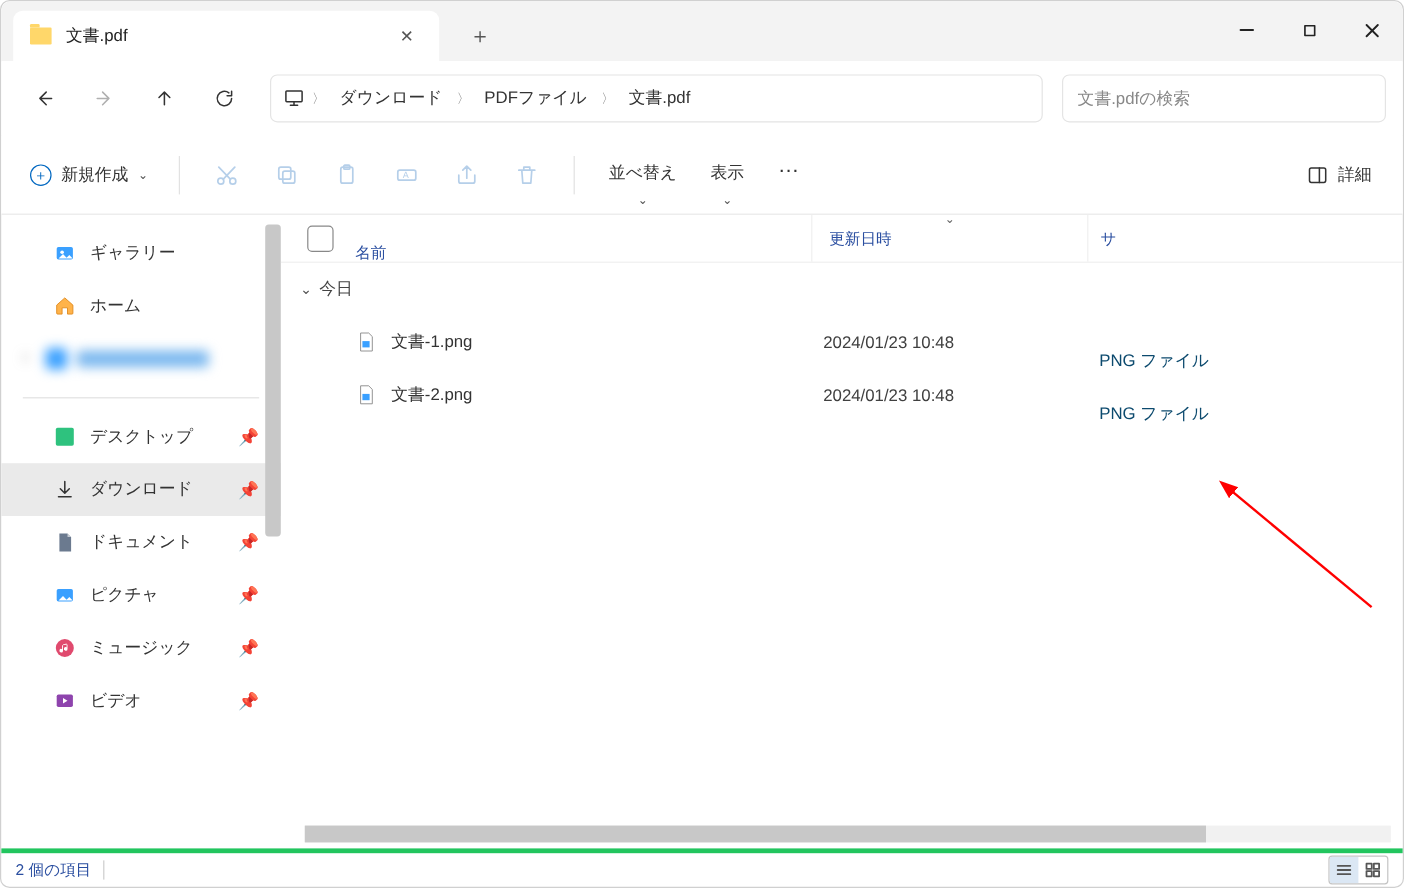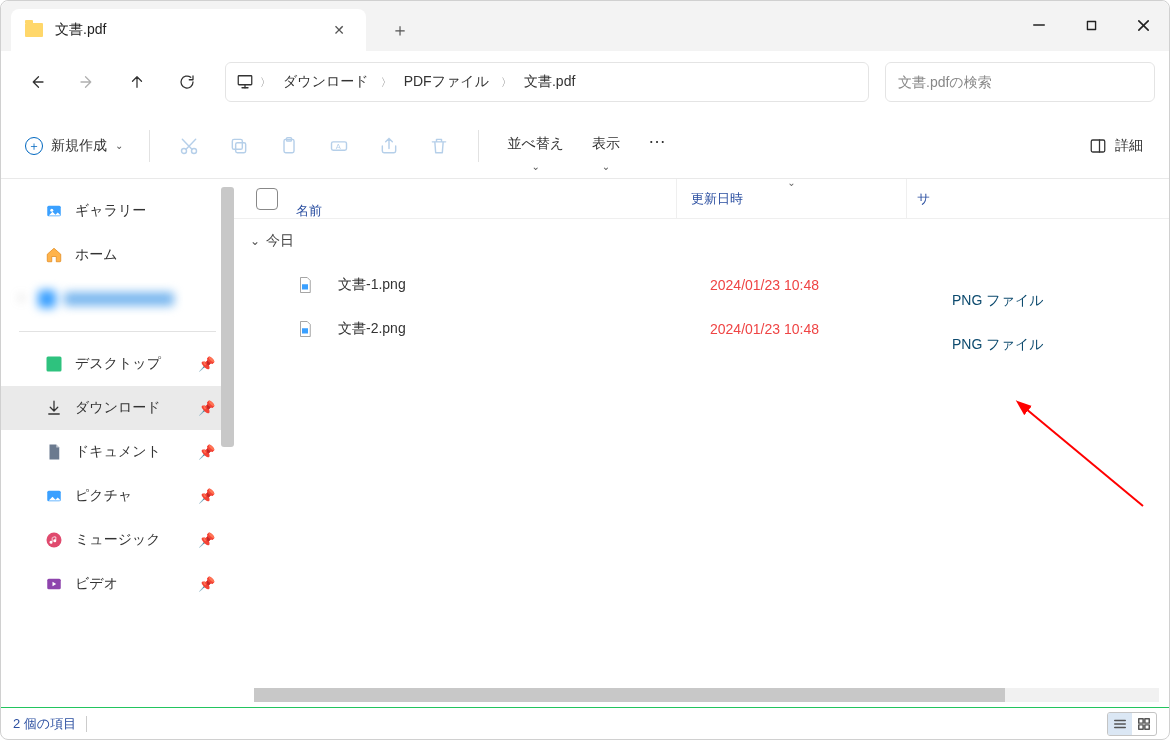--- a/index.html
+++ b/index.html
@@ -64,7 +64,7 @@
     .group-row { display:flex; align-items:center; height:44px; padding-left:16px; color:#444; font-size:14px; gap:6px; }
     .group-row .exp { color:#555; font-size:12px; }
 
-    .file-row { display:flex; align-items:center; height:44px; padding-left:62px; font-size:14px; color:#333; cursor:pointer;gap:12px; }
+    .file-row { display:flex; align-items:center; height:44px; padding-left:62px; font-size:14px; color:#333; cursor:pointer; }
     .file-ico { width:18px; height:18px; margin-right:12px; display:flex; align-items:center; justify-content:center; }
     .file-name { flex:0 0 360px; }
     .file-date { flex:0 0 230px; color:#ef4444; padding-left:0px; }

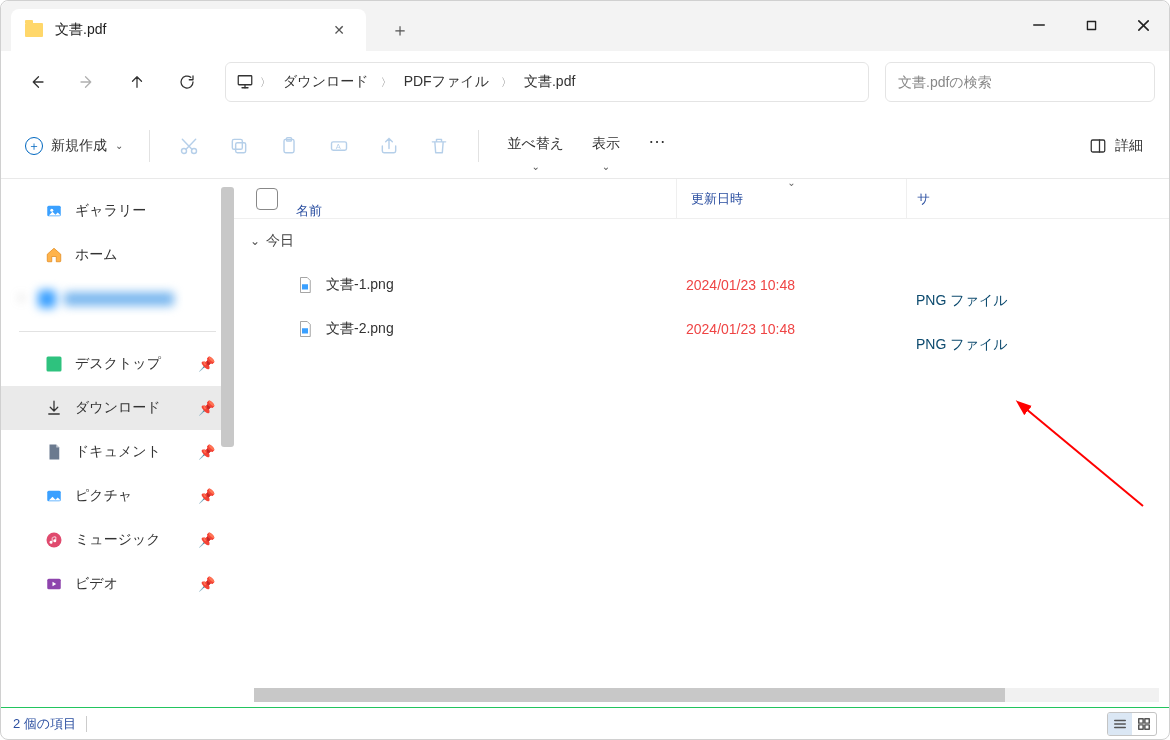--- a/index.html
+++ b/index.html
@@ -67,7 +67,7 @@
     .file-row { display:flex; align-items:center; height:44px; padding-left:62px; font-size:14px; color:#333; cursor:pointer; }
     .file-ico { width:18px; height:18px; margin-right:12px; display:flex; align-items:center; justify-content:center; }
     .file-name { flex:0 0 360px; }
-    .file-date { flex:0 0 230px; color:#ef4444; padding-left:0px; }
+    .file-date { flex:0 0 230px; color:#404040; padding-left:0px; }
     .file-type { flex:0 0 190px; color:#0c4a6e;margin-top:32px; }
 
     .h-scrollbar { position:absolute; bottom:4px; left:20px; right:10px; height:16px; display:flex; align-items:center; }

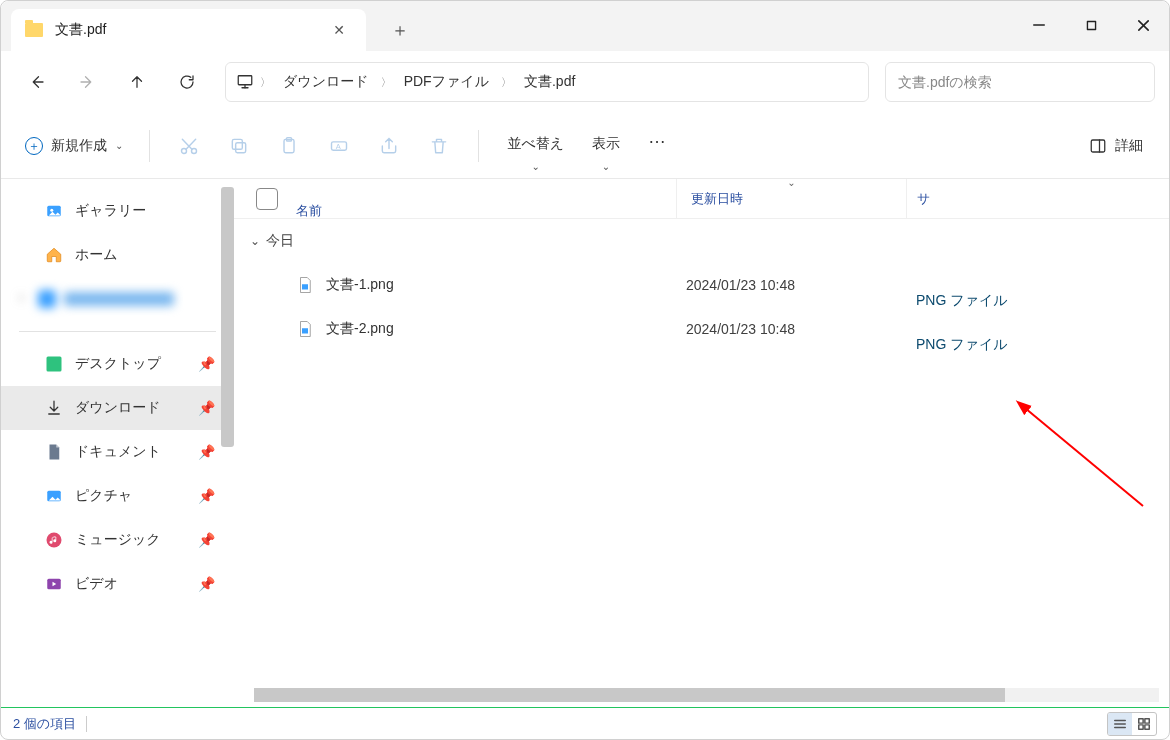--- a/index.html
+++ b/index.html
@@ -75,7 +75,7 @@
     .h-thumb { width:83%; height:14px; background:#c8c8c8; }
 
     
-    .statusbar { height:32px; border-top:1px solid #22c55e; display:flex; align-items:center; padding: 0 12px; font-size:13px; color:#2a4ea0; }
+    .statusbar { height:32px; border-top:4px solid #22c55e; display:flex; align-items:center; padding: 0 12px; font-size:13px; color:#2a4ea0; }
     .statusbar .spacer { flex:1; }
     .view-toggle { display:flex; border:1px solid #c4c4c4; border-radius:3px; overflow:hidden; }
     .view-toggle > div { width:24px; height:22px; display:flex; align-items:center; justify-content:center; color:#555; }

